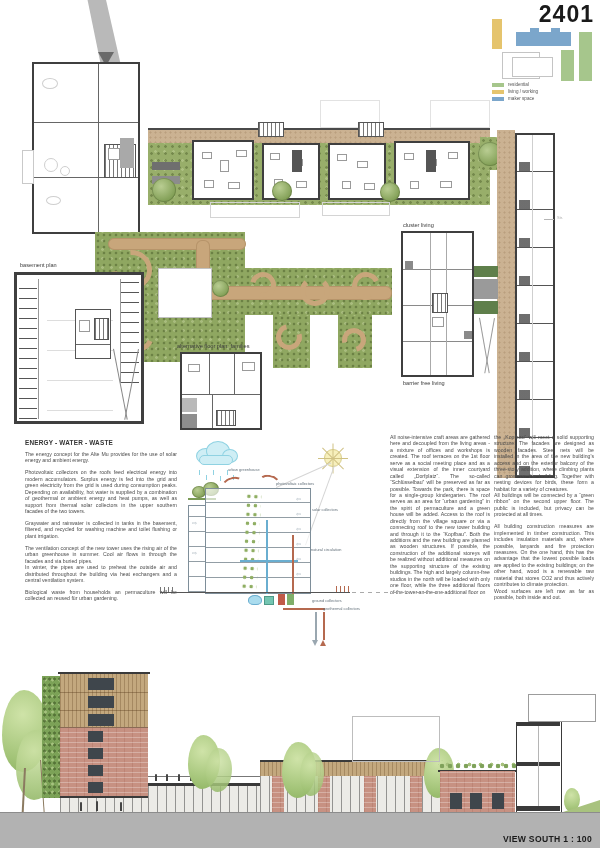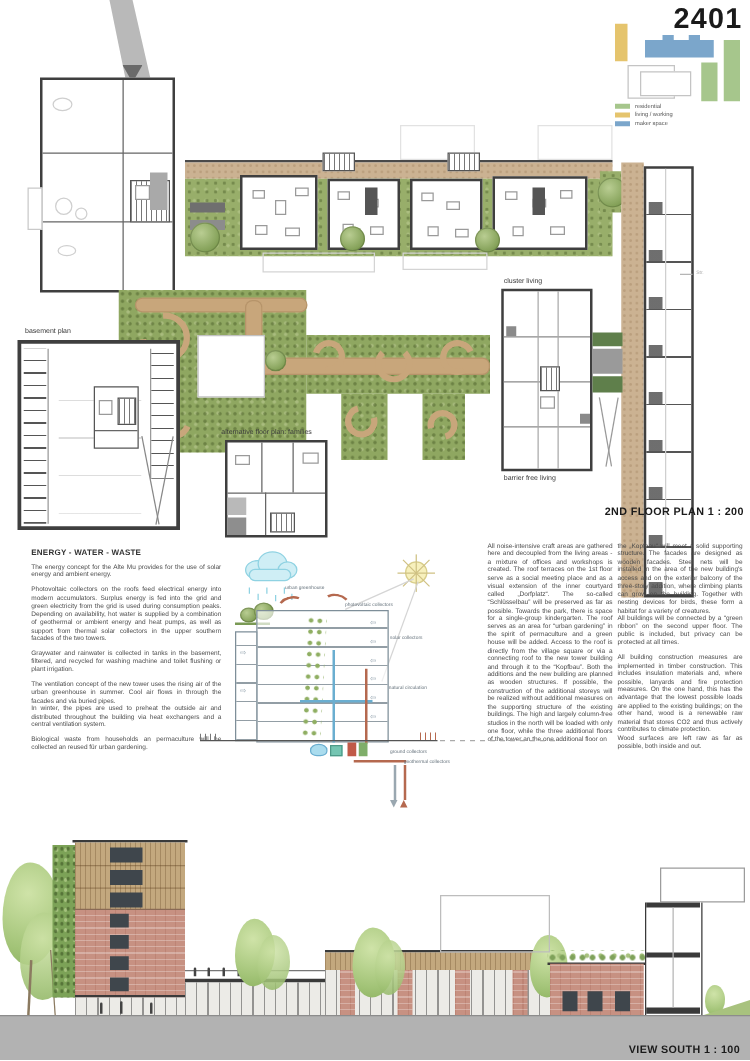--- a/index.html
+++ b/index.html
@@ -228,7 +228,6 @@
       <div class="tbl" style="left:6px;top:10px;width:12px;height:8px"></div>
     </div>
 
-    <div class="title" style="left:370px;top:404px;width:225px;text-align:right">2ND FLOOR PLAN 1 : 200</div>
   </div>
 
   <div class="col" style="left:25px;top:439px;width:152px">

